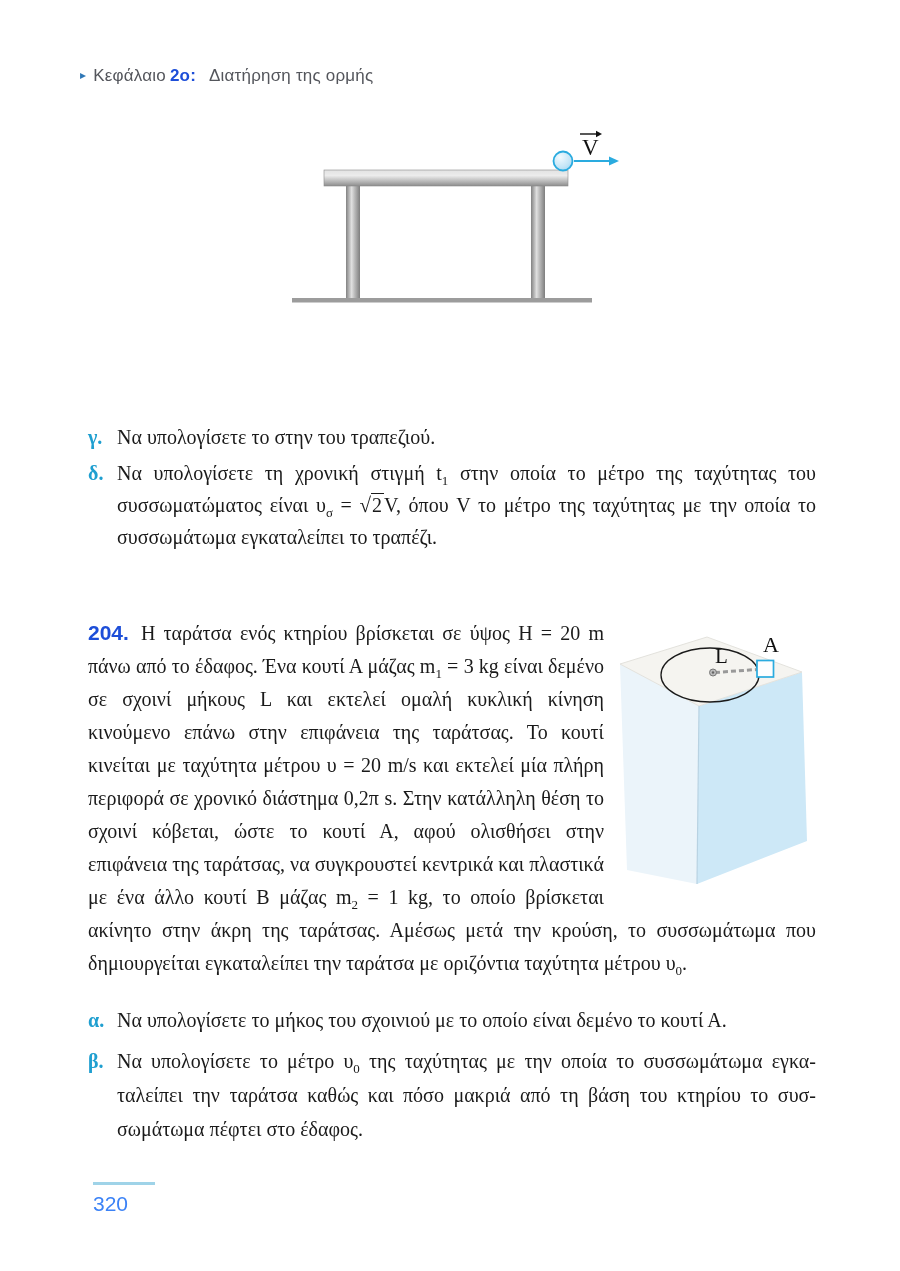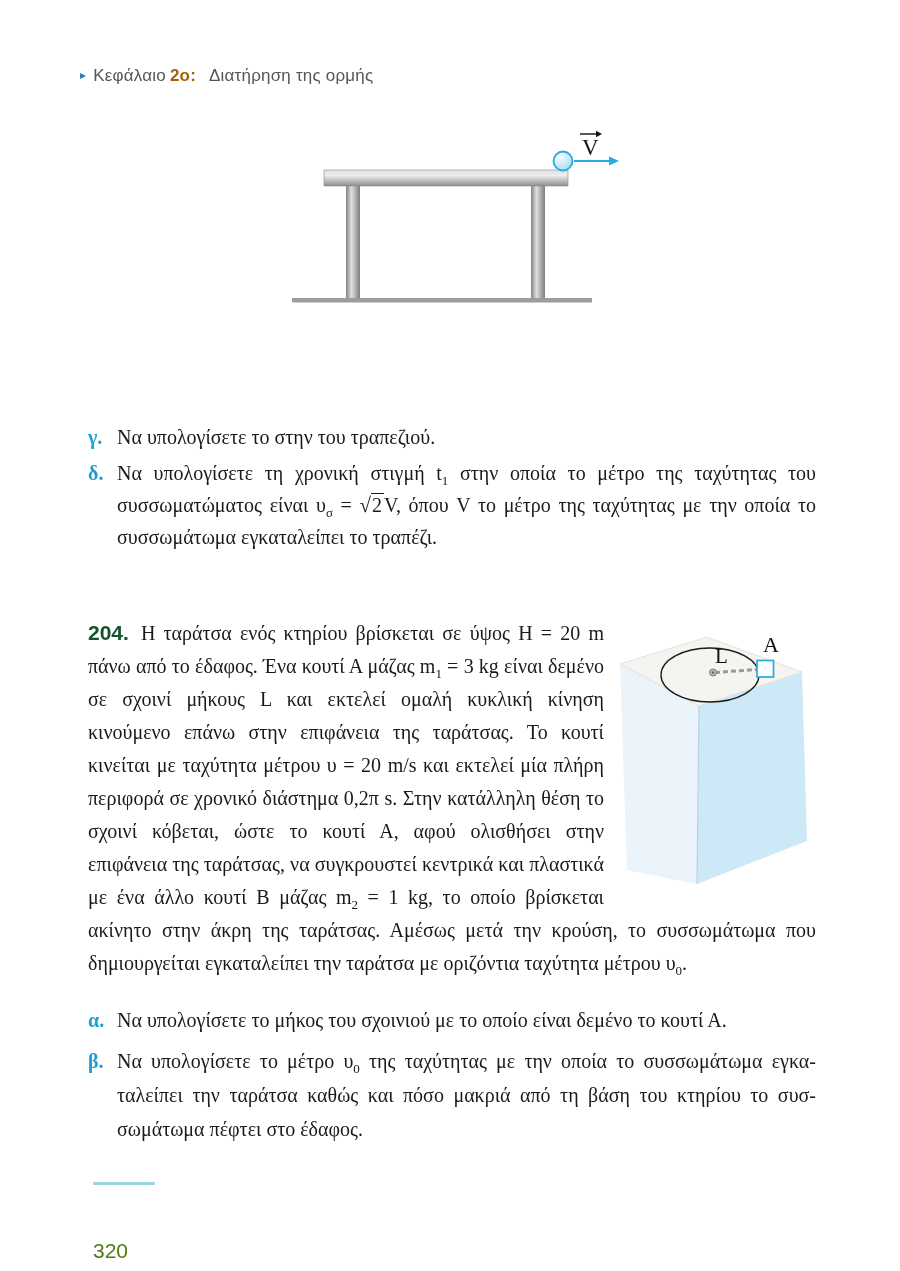--- a/index.html
+++ b/index.html
@@ -15,7 +15,7 @@
     letter-spacing:0.2px;
   }
   .header .marker { color:#2f77b6; font-size:12px; margin-right:7px; vertical-align:2px; }
-  .header .chnum { color:#a16207; font-weight:bold; margin-left:4px; }
+  .header .chnum { color:#1d4ed8; font-weight:bold; margin-left:4px; }
   .header .title { margin-left:13px; }
 
   

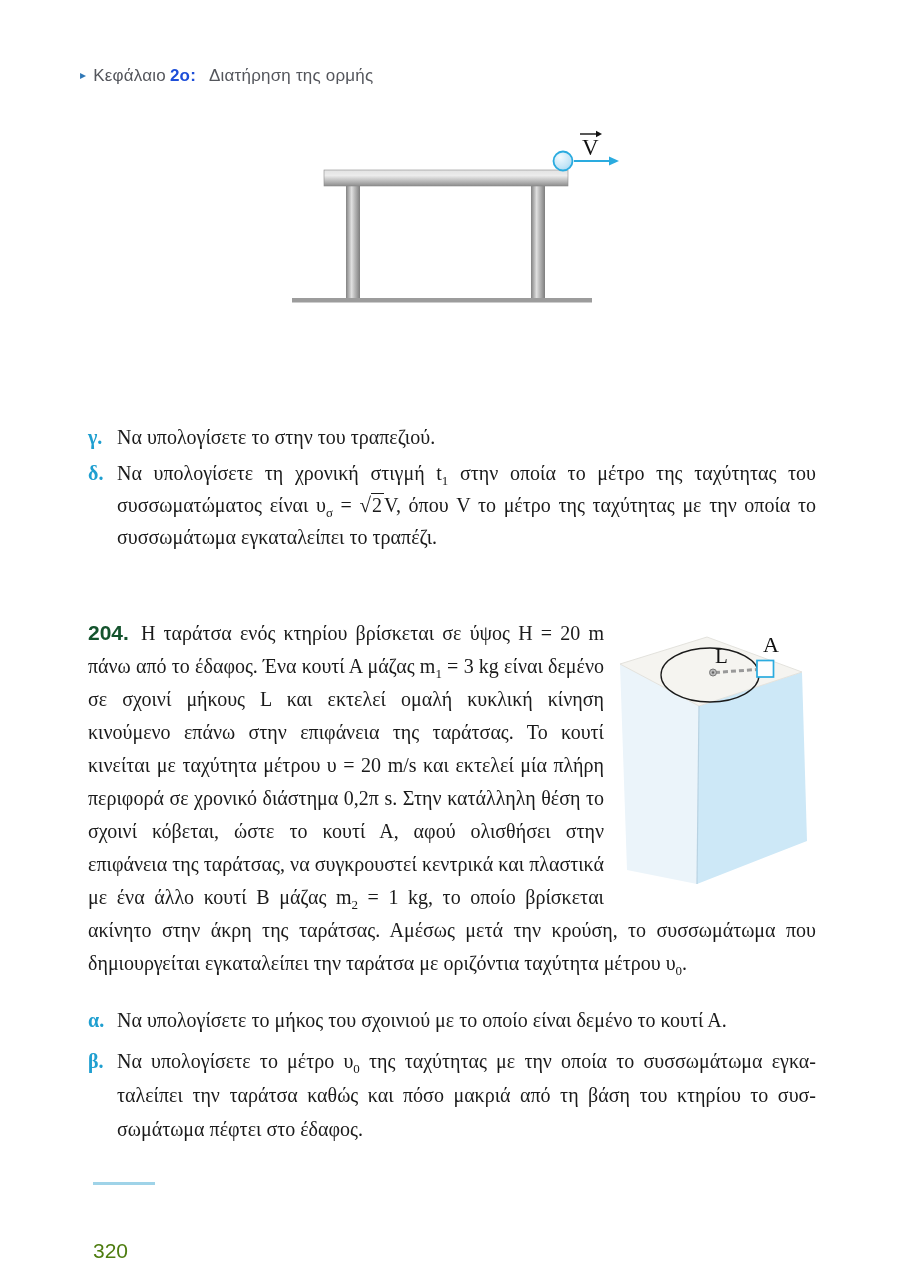--- a/index.html
+++ b/index.html
@@ -54,7 +54,7 @@
   }
   .prob-num {
     font-family:"Liberation Sans", sans-serif; font-weight:bold;
-    color:#14532d; font-size:21px; padding-right:12px;
+    color:#1d4ed8; font-size:21px; padding-right:12px;
   }
   .fig-float { float:right; width:212px; height:295px; }
   .fig-float svg { display:block; margin:10px 0 0 7px; }

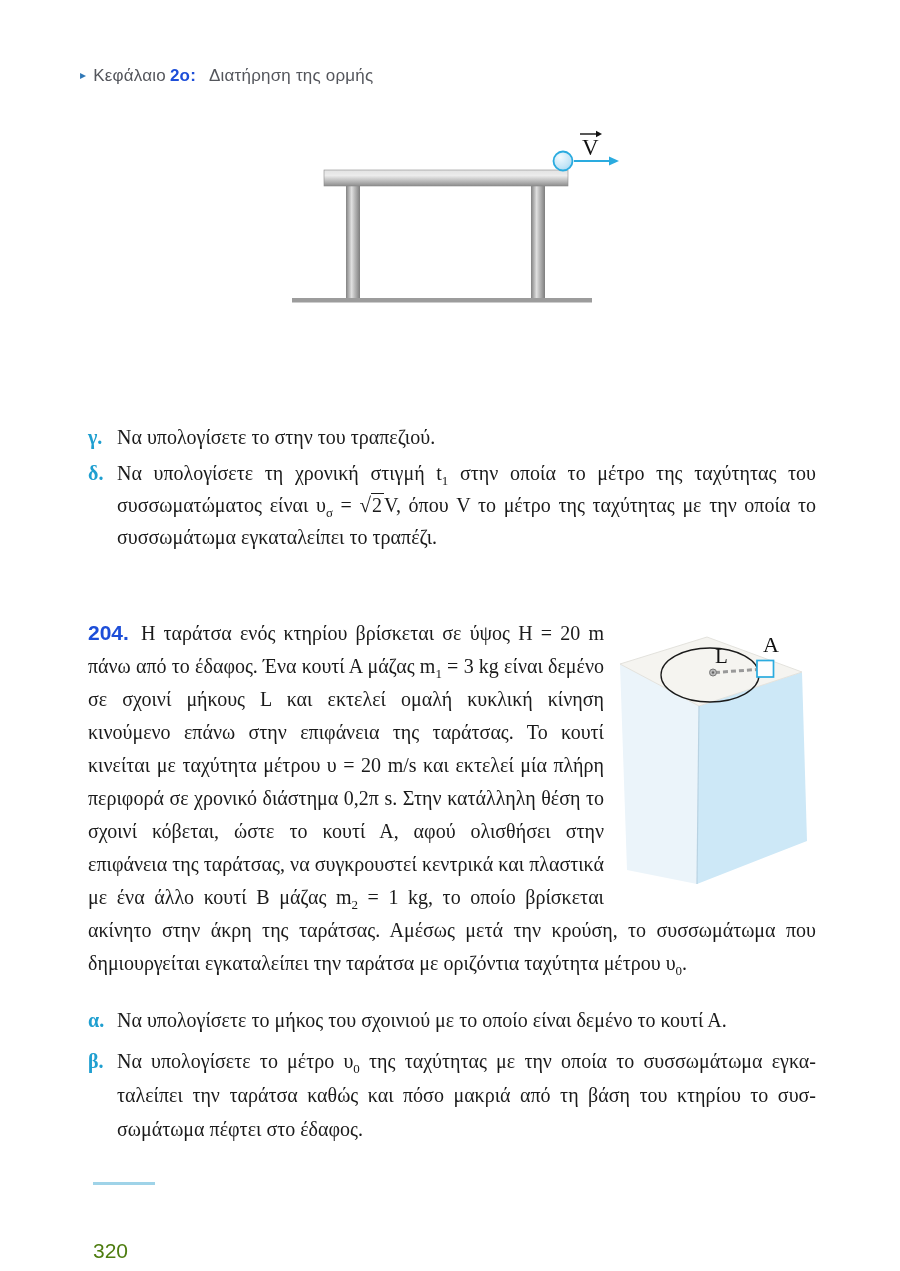--- a/index.html
+++ b/index.html
@@ -65,8 +65,8 @@
   
   .footer-rule { position:absolute; top:1182px; left:93px; width:62px; height:2.5px; background:#9fd3e8; }
   .footer-num  {
-    position:absolute; top:1239px; left:93px;
-    font-family:"Liberation Sans", sans-serif; font-size:21px; color:#4d7c0f;
+    position:absolute; top:1192px; left:93px;
+    font-family:"Liberation Sans", sans-serif; font-size:21px; color:#3b82f6;
   }
 
   svg text.serif { font-family:"Liberation Serif", serif; fill:#111111; }

